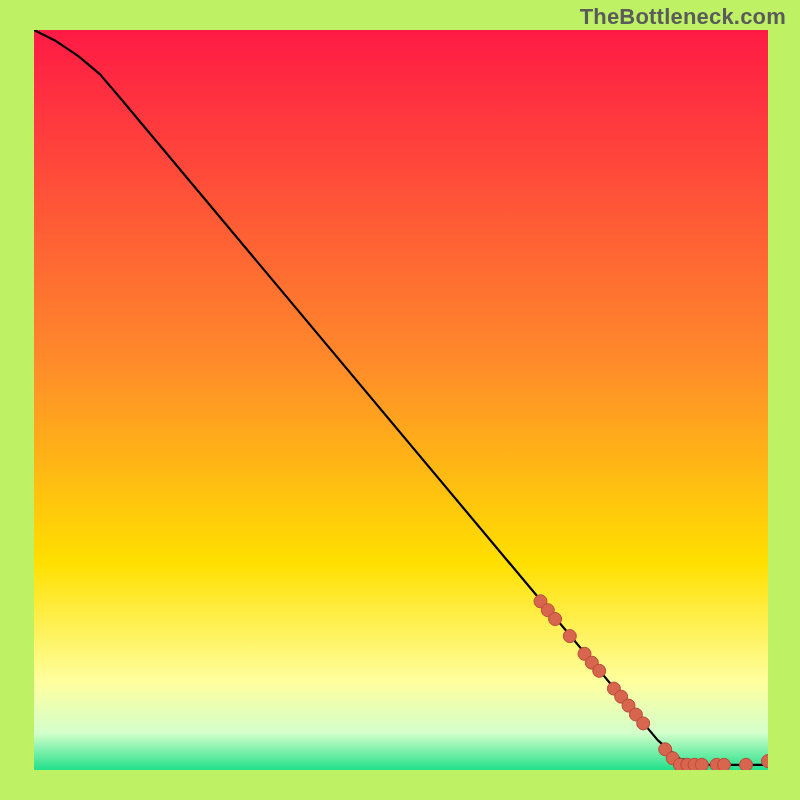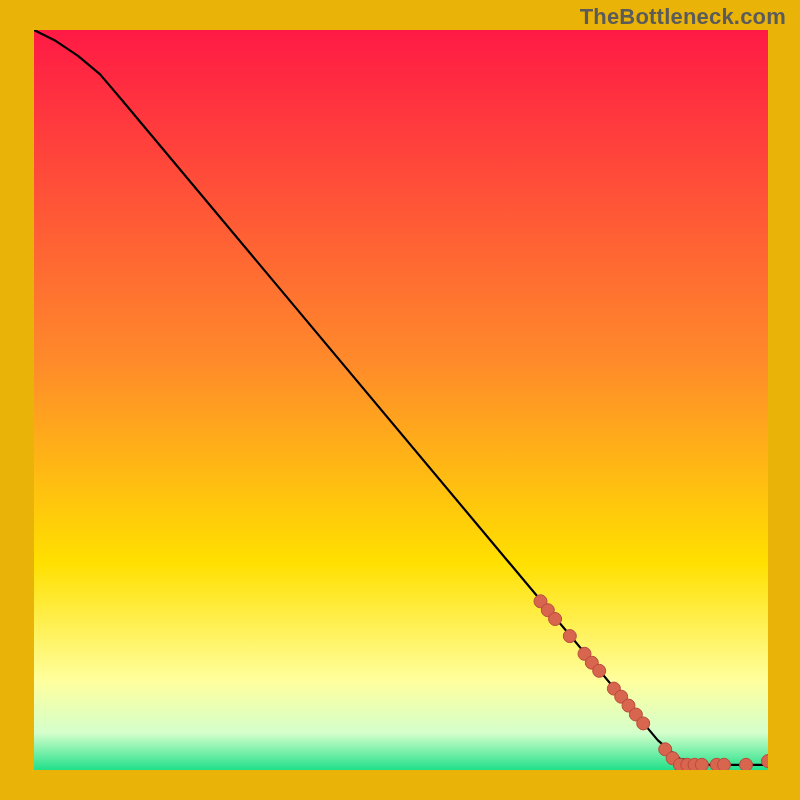--- a/index.html
+++ b/index.html
@@ -15,7 +15,7 @@
     position: relative;
     width: 800px;
     height: 800px;
-    background: #eab308;
+    background: #bef264;
   }
   .watermark {
     position: absolute;

